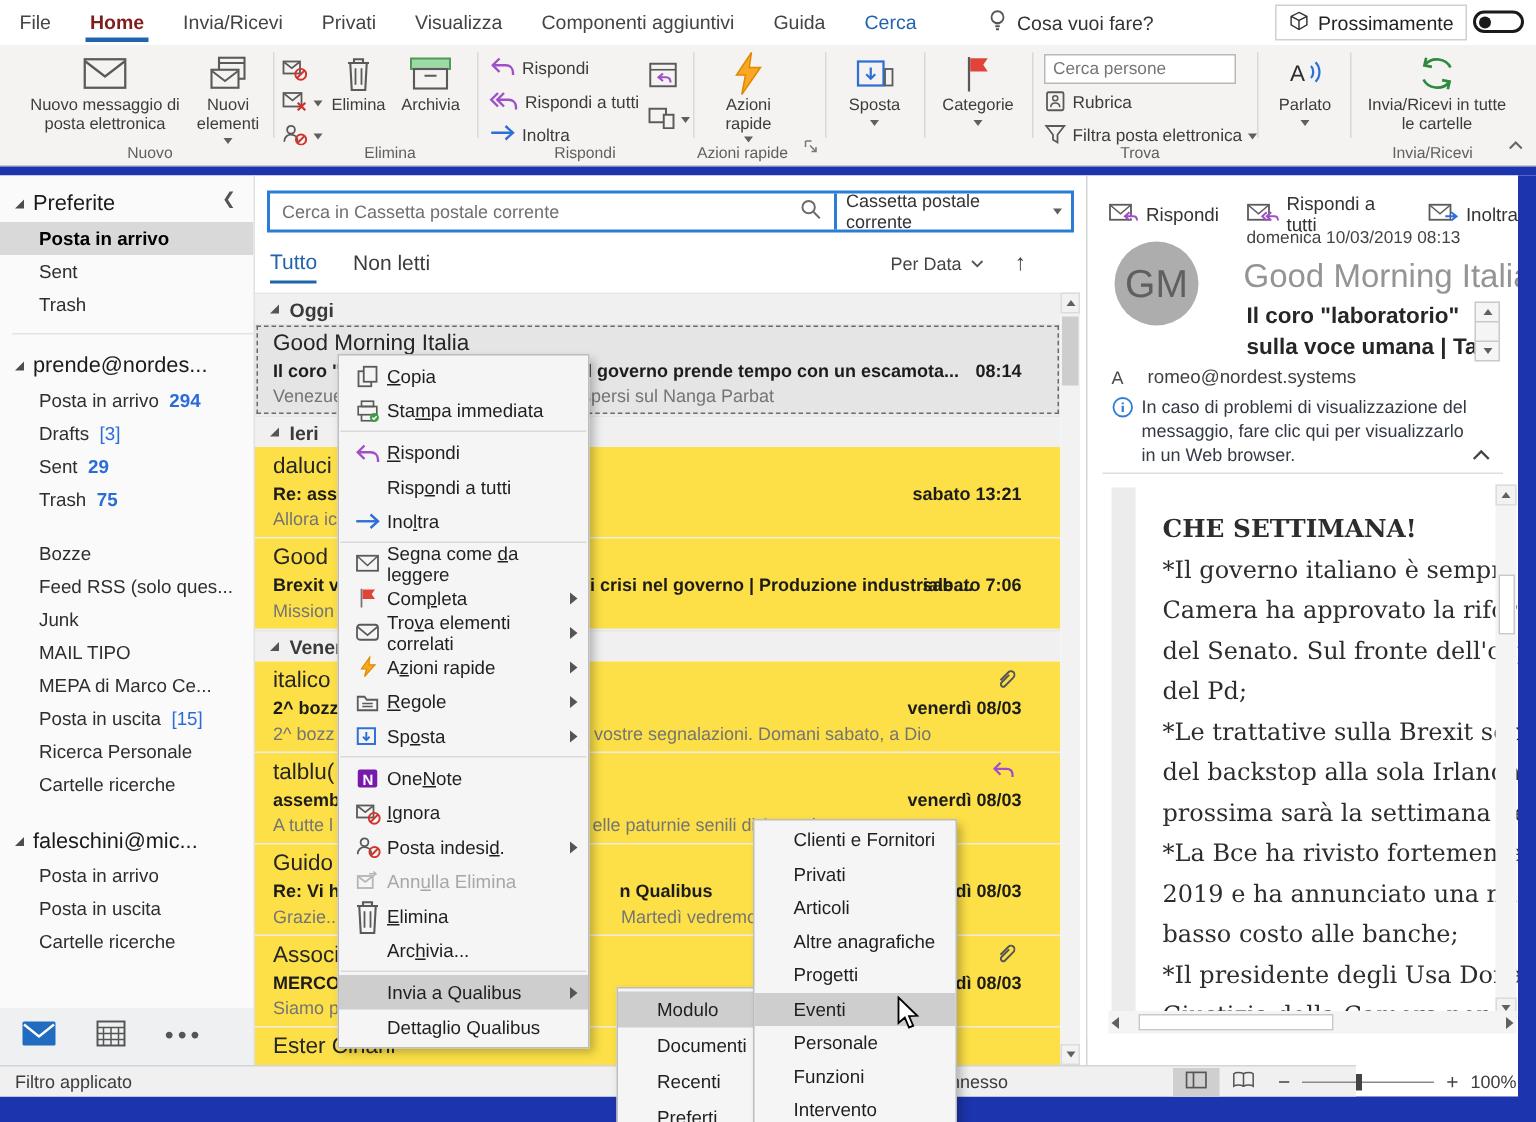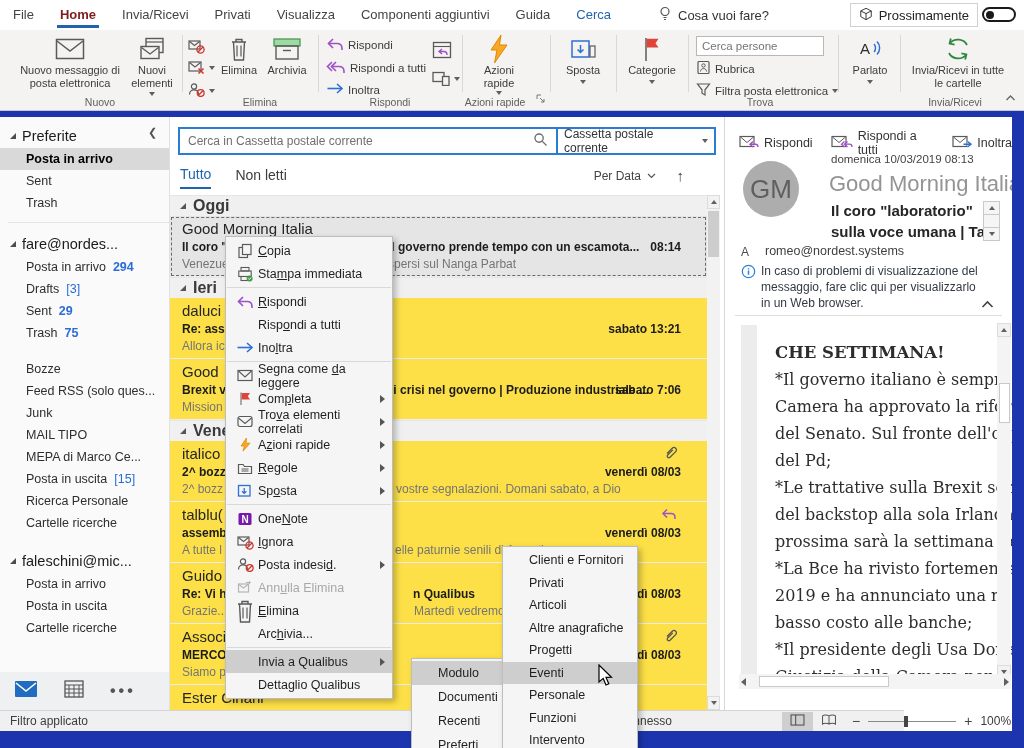--- a/index.html
+++ b/index.html
@@ -61,7 +61,7 @@
   #sortdir { position:absolute; right:40px; top:50px; font-size:15px; color:#444; }
   #rows { position:absolute; left:0; top:78px; width:537px; height:515px; overflow:hidden; }
   .mgroup { height:21px; background:#f0f0f0; display:flex; align-items:center; gap:7px; padding-left:10px;
-    font-size:16px; font-weight:bold; color:#3a3a3a; border-top:1px solid #e6e6e6; }
+    font-size:13px; font-weight:bold; color:#3a3a3a; border-top:1px solid #e6e6e6; }
   .mrow { position:relative; height:61px; border-bottom:1px solid #ededed; background:#fde047; }
   .mrow.sel { background:#e5e5e5; outline:1px dashed #6a6a6a; outline-offset:-2px; }
   .msender { position:absolute; left:12px; top:4px; font-size:15px; color:#262626; white-space:nowrap; }

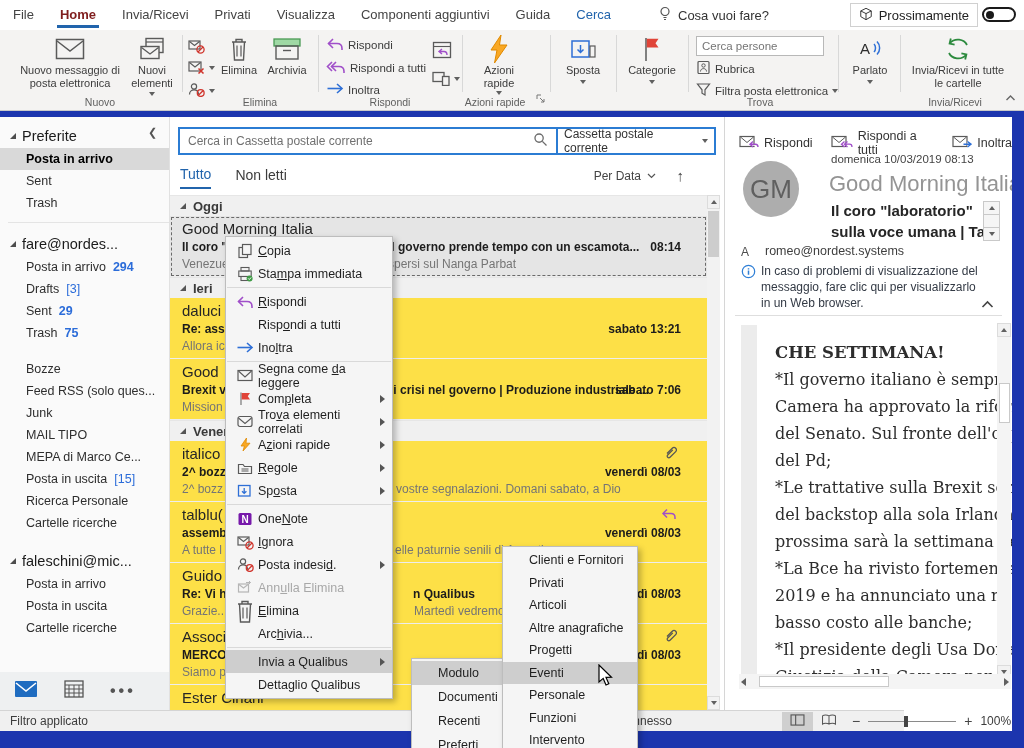--- a/index.html
+++ b/index.html
@@ -391,7 +391,7 @@
       <div class="f-div"></div>
       <div class="f-root">
         <span class="tri"></span>
-        <span>fare@nordes...</span>
+        <span>prende@nordes...</span>
       </div>
       <div class="f-item"><span>Posta in arrivo</span><span class="f-count">294</span></div>
       <div class="f-item"><span>Drafts</span><span class="f-count br">[3]</span></div>

